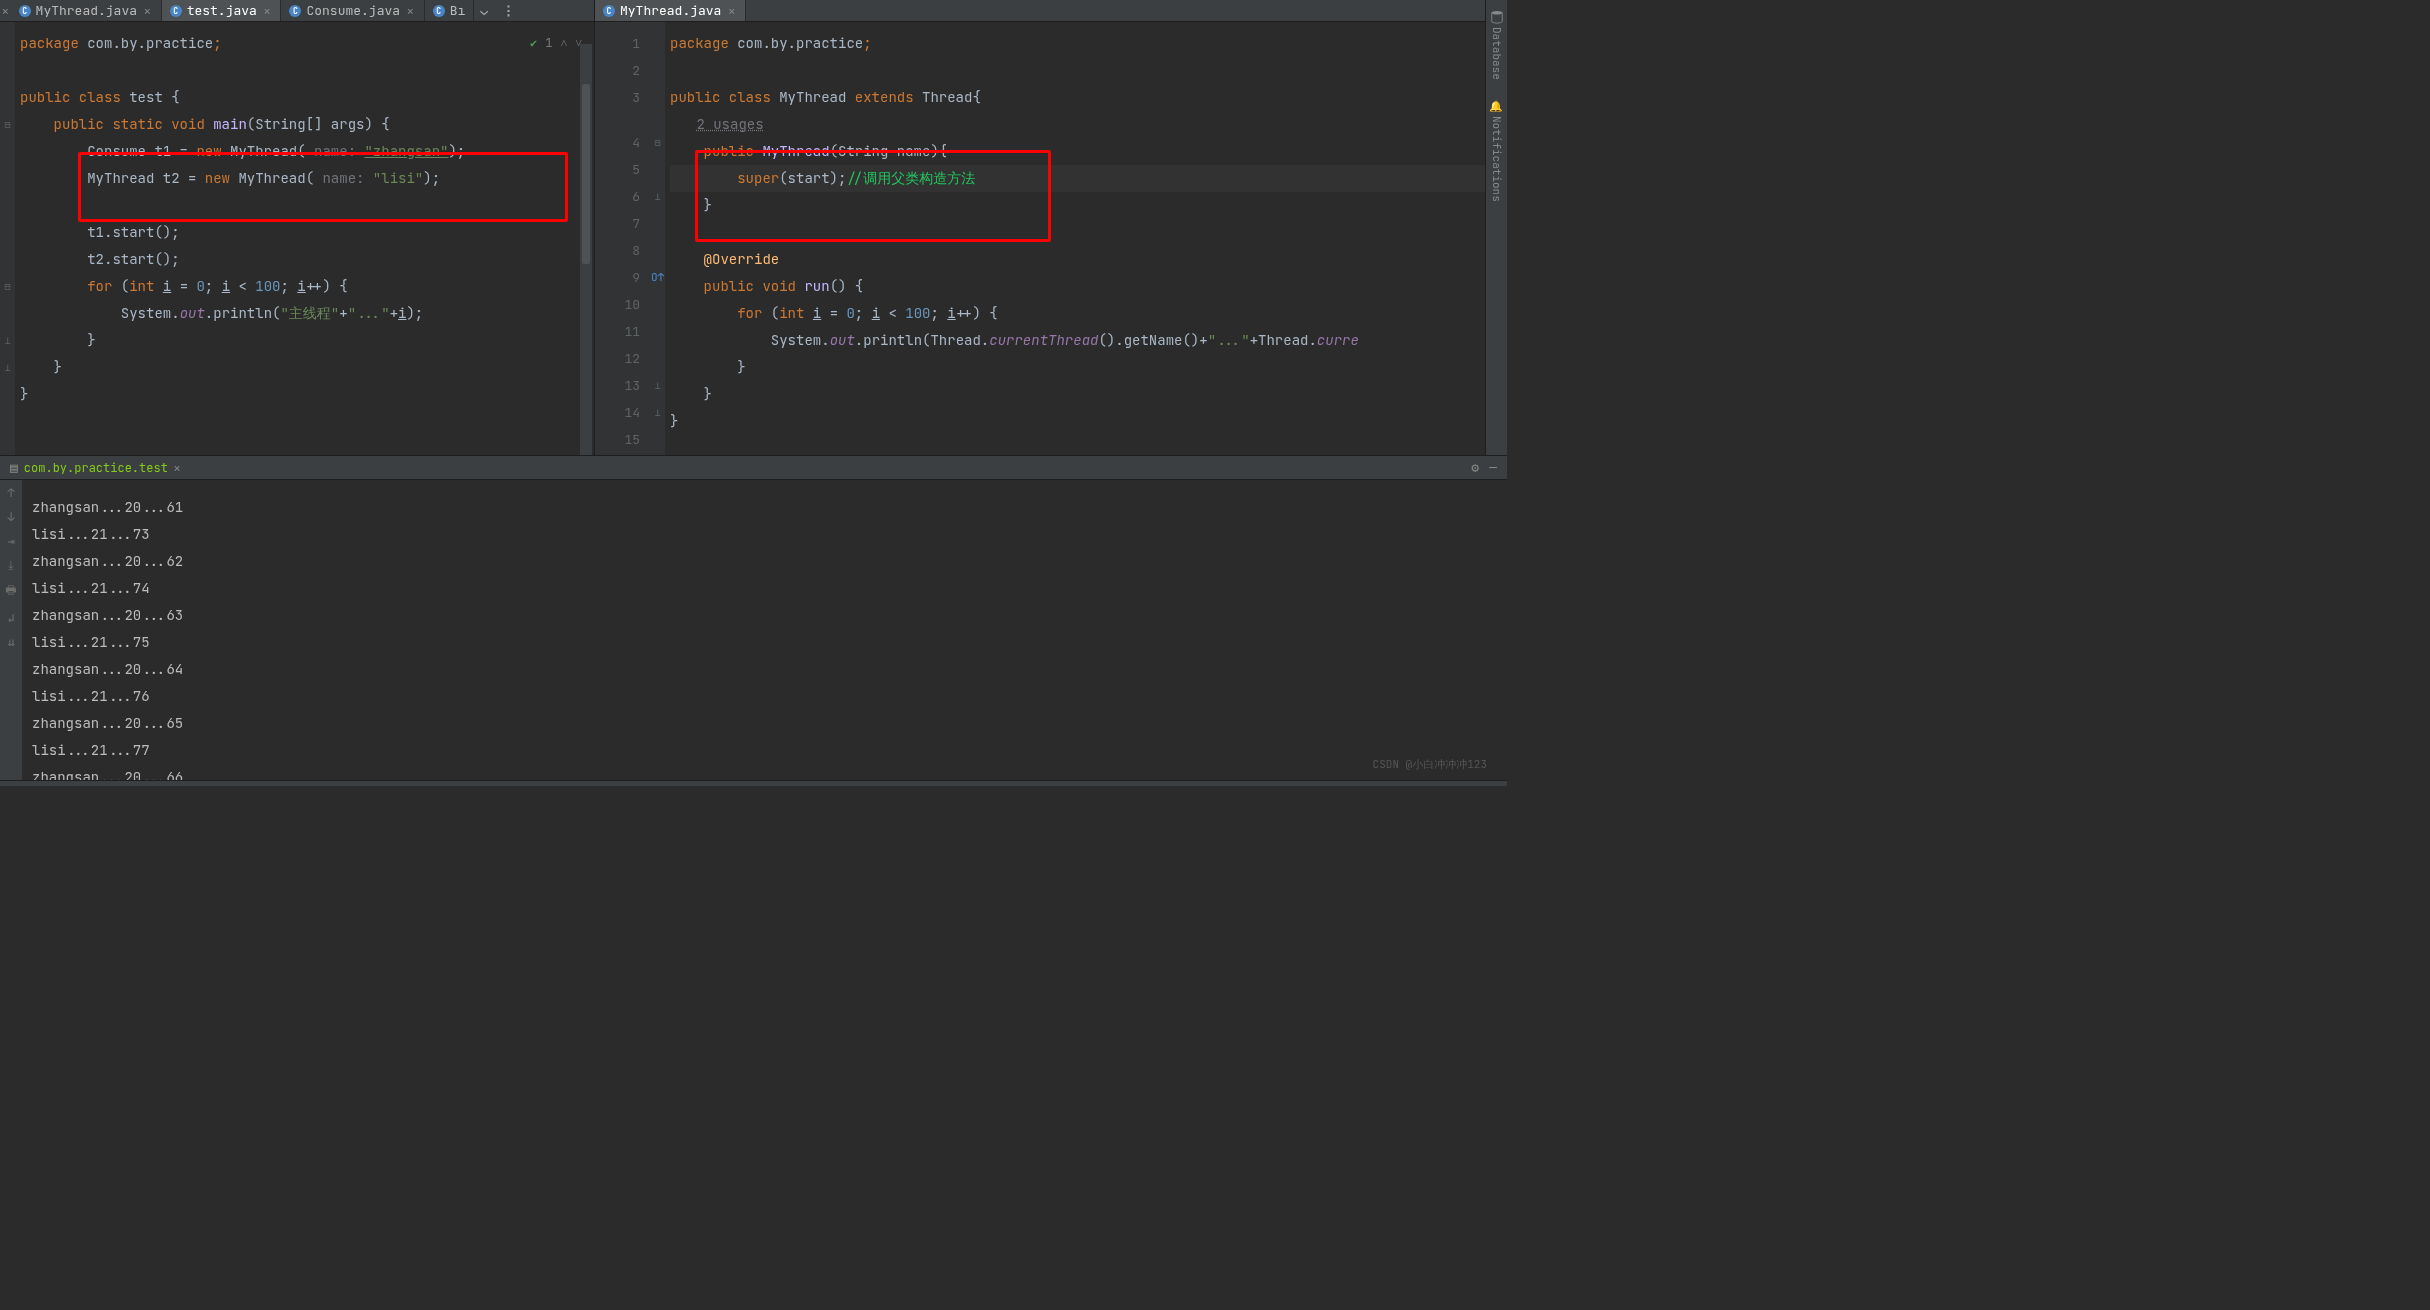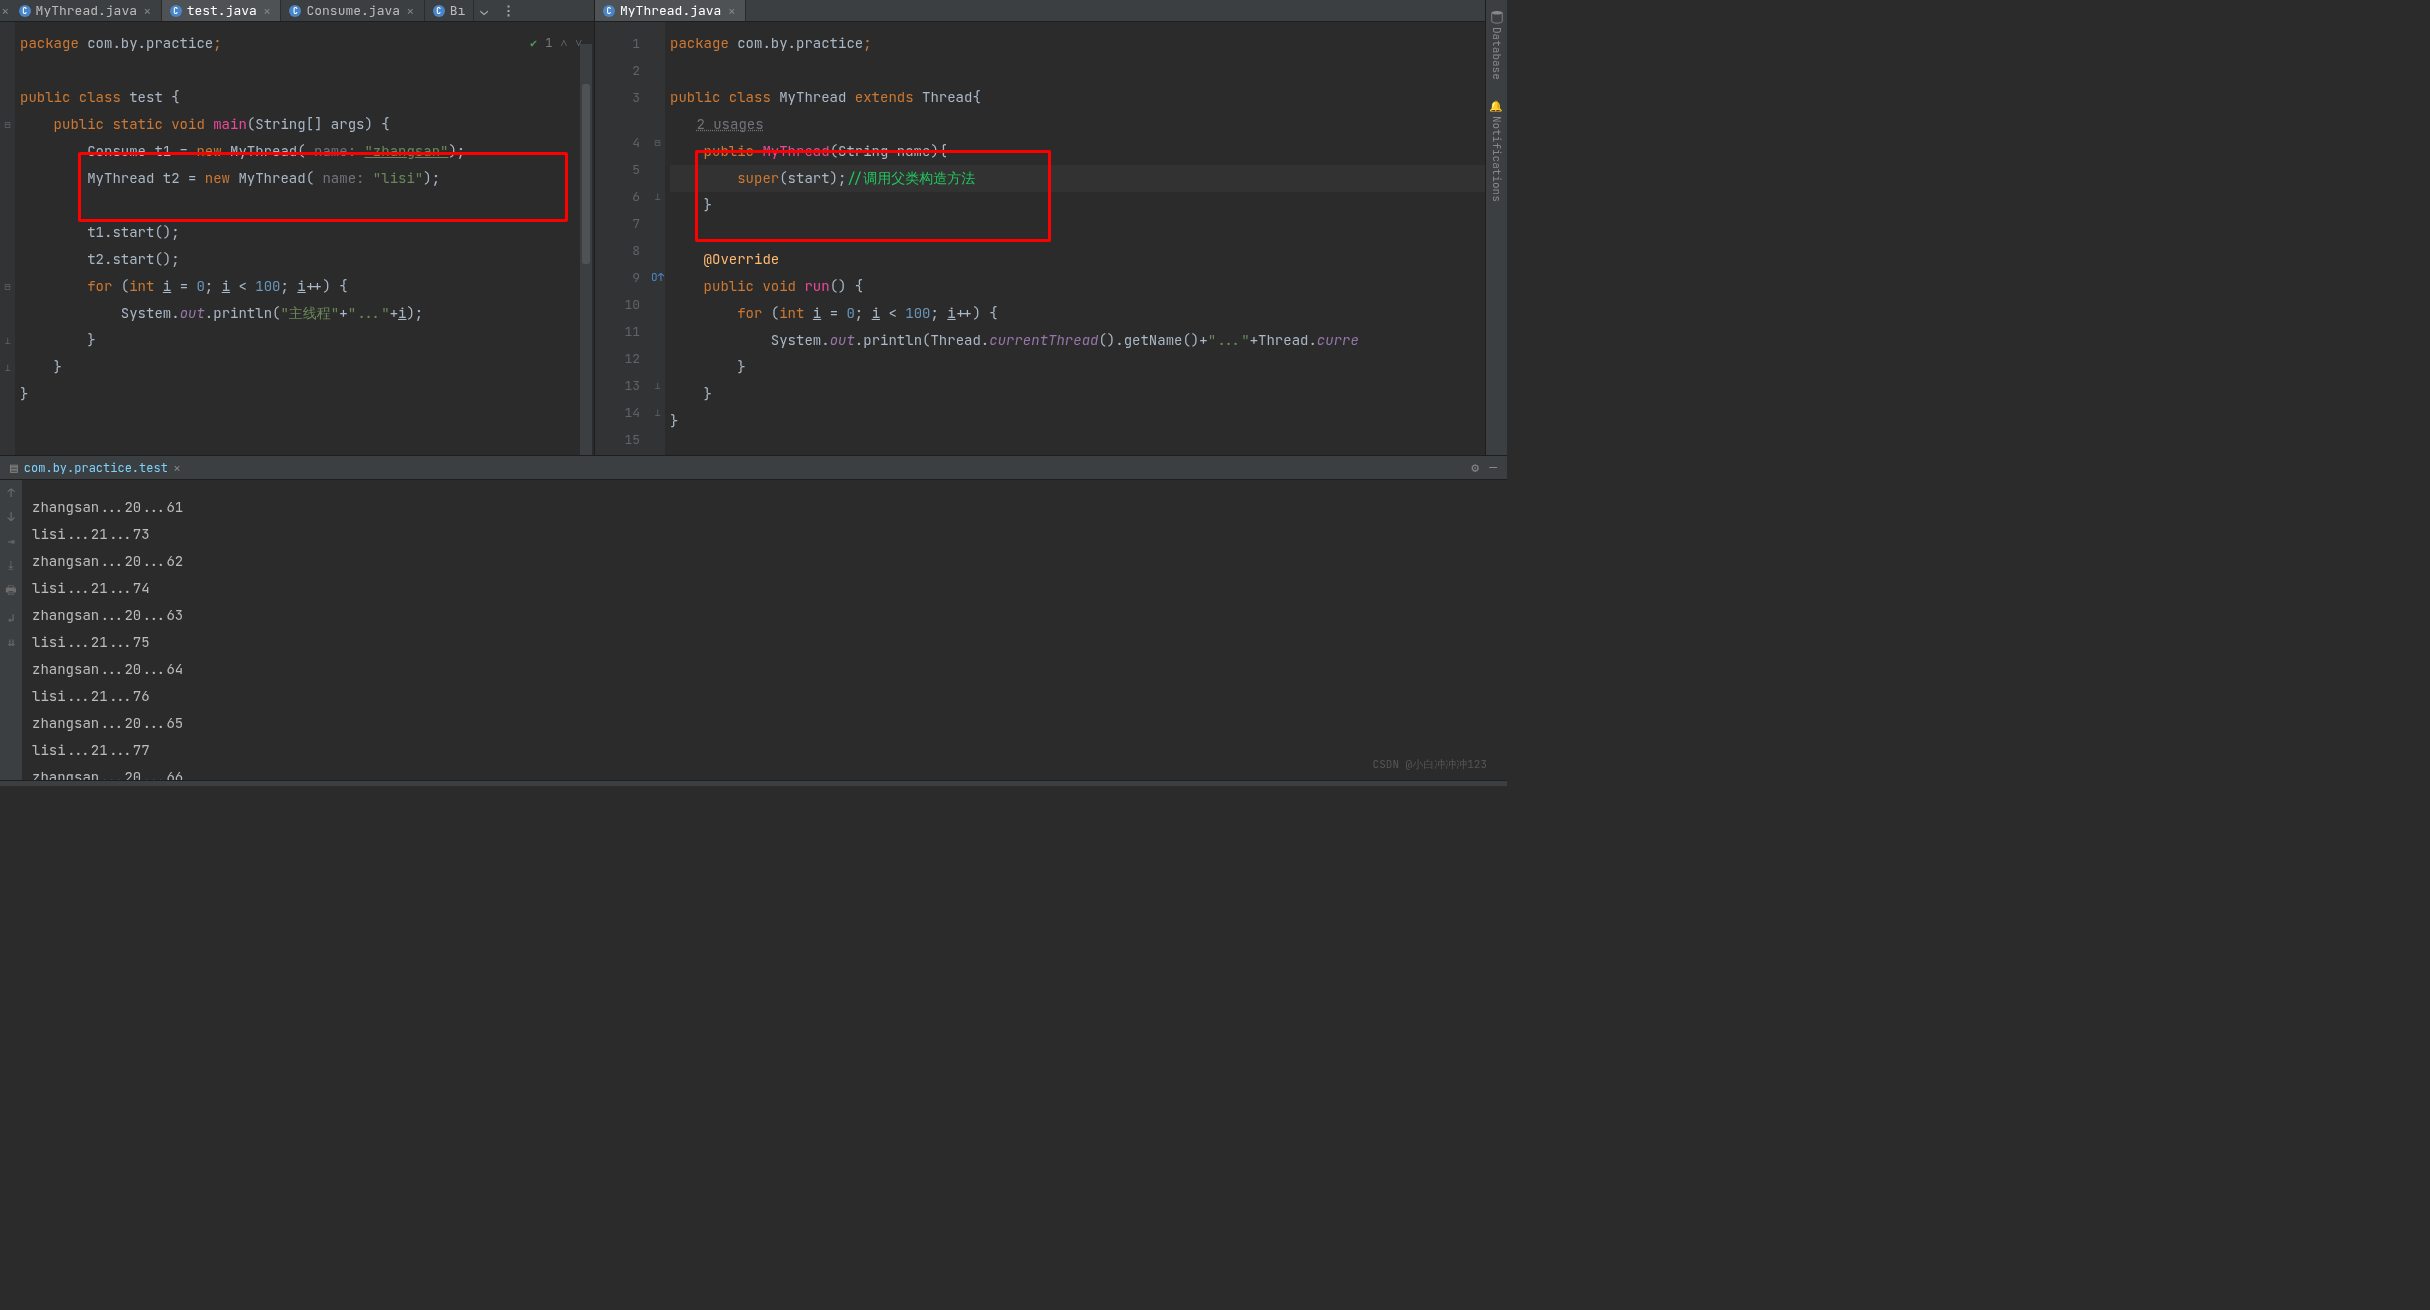--- a/index.html
+++ b/index.html
@@ -32,7 +32,7 @@
 .kw { color: #cc7832; }
 .str { color: #6a8759; }
 .num { color: #6897bb; }
-.method { color: #ec4899; }
+.method { color: #c4b5fd; }
 .field { color: #9876aa; font-style: italic; }
 .param { color: #72737a; }
 .comment { color: #22c55e; }

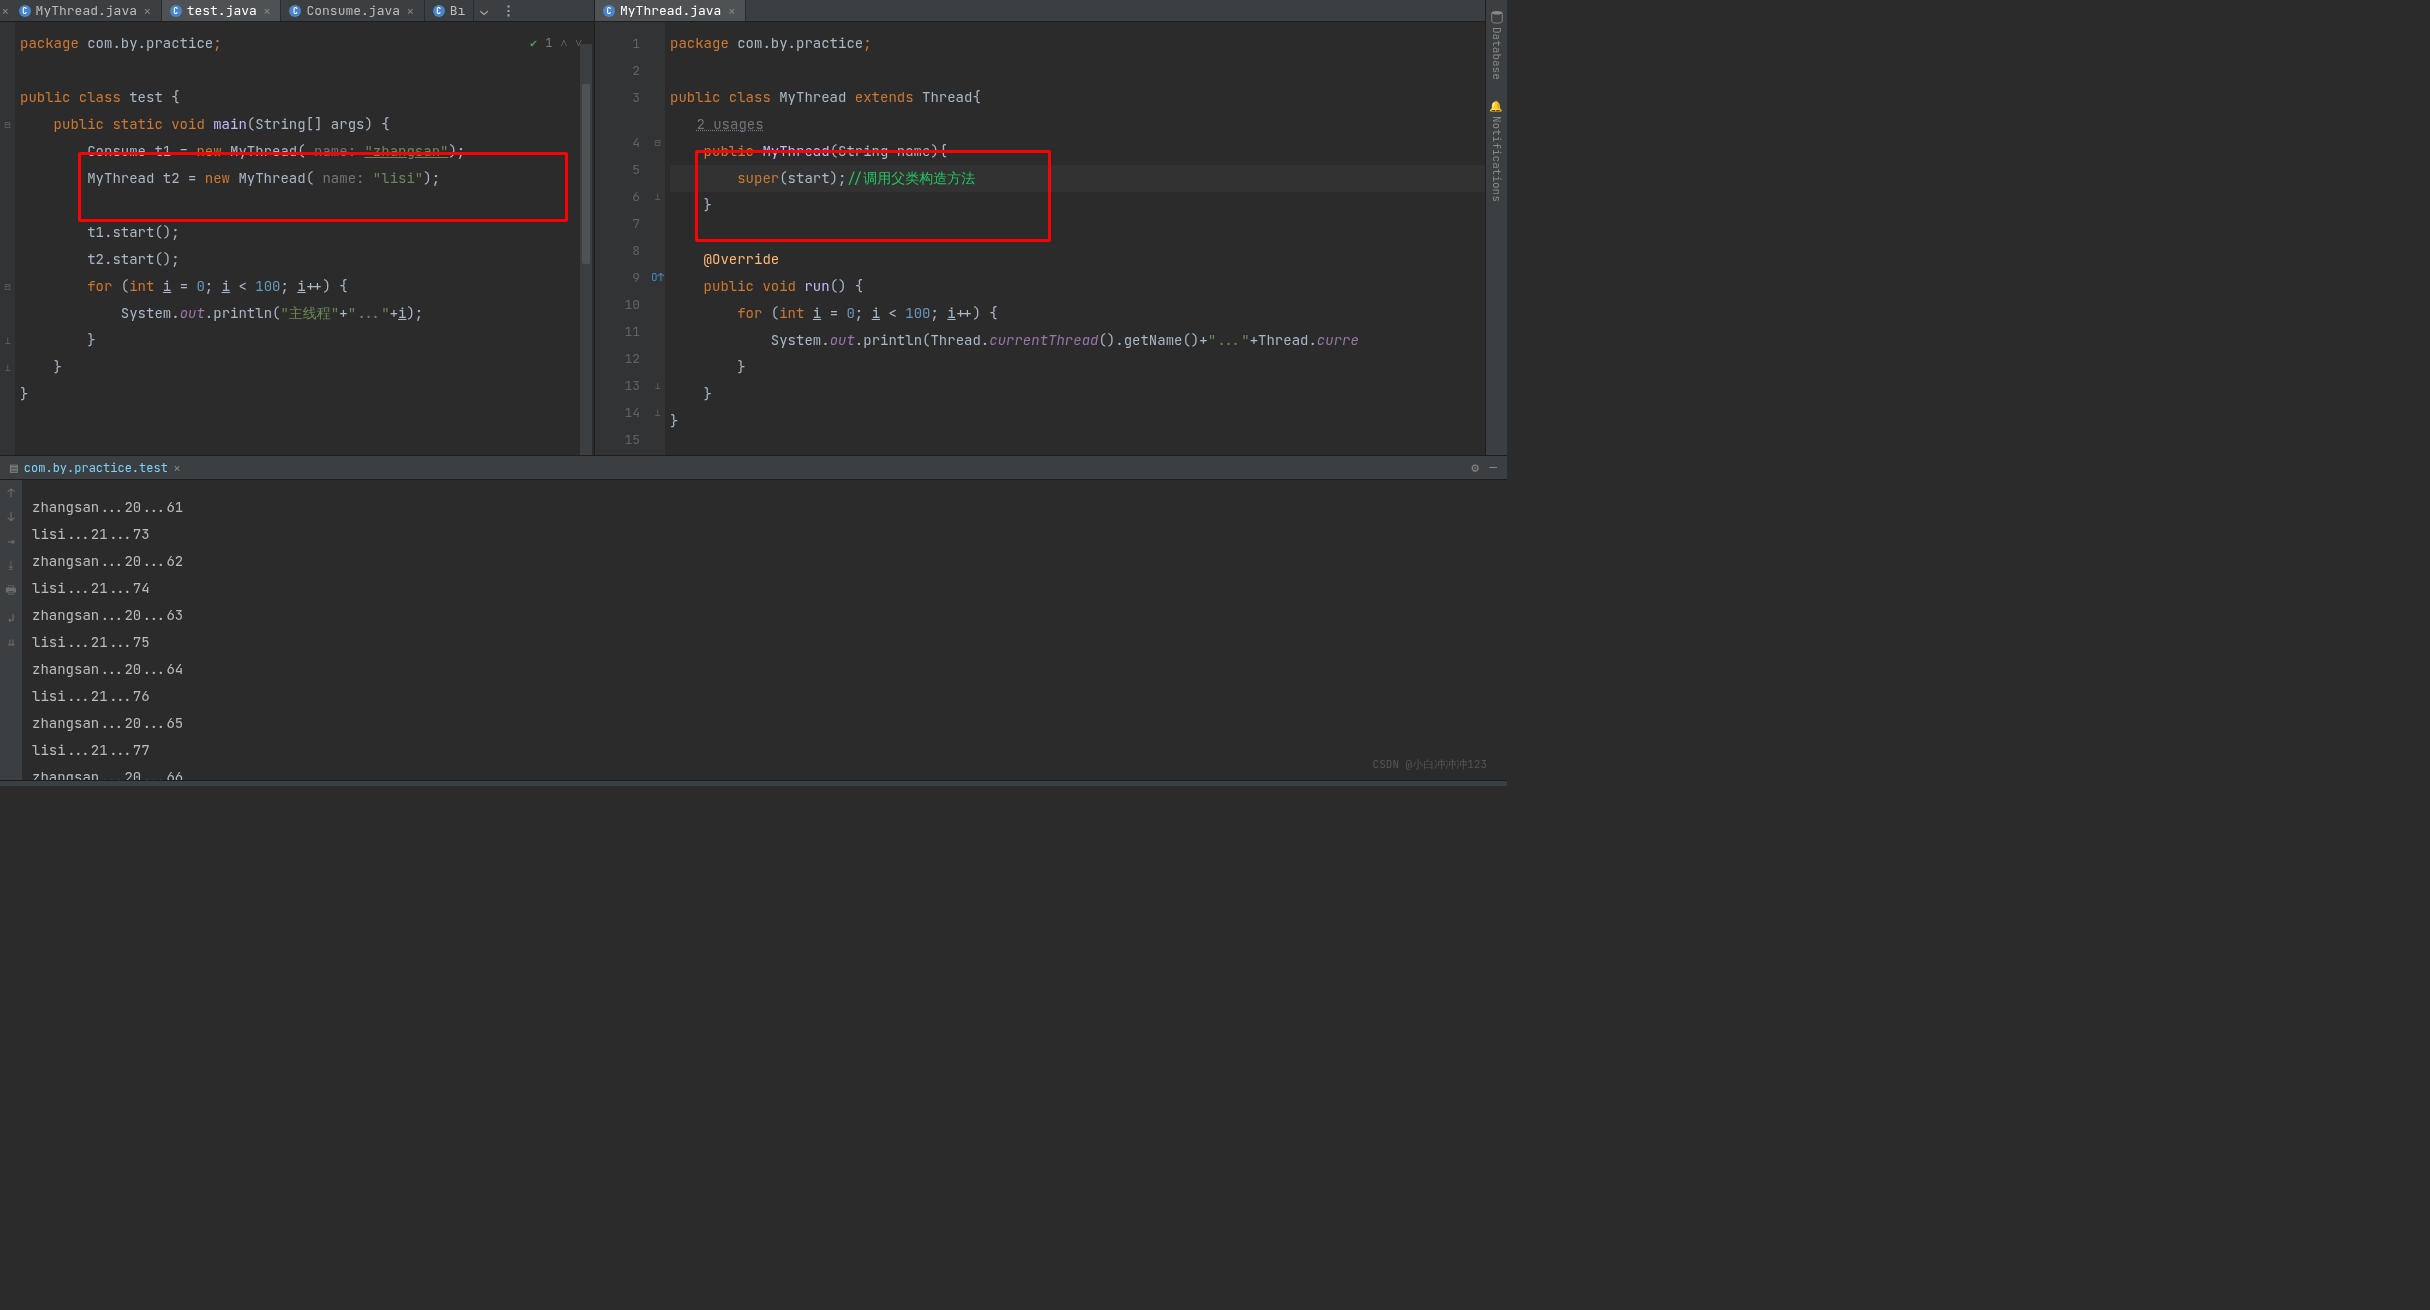--- a/index.html
+++ b/index.html
@@ -51,7 +51,7 @@
 .db-icon { fill:#888;}
 .console-panel { height: 325px; background: #2b2b2b; border-top: 1px solid #1e1e1e; display: flex; flex-direction: column; }
 .console-header { height: 24px; background: #3c3f41; display: flex; align-items: center; padding: 0 10px; gap: 6px; border-bottom: 1px solid #1e1e1e;}
-.console-title { color: #7dd3fc; font-size: 12px; }
+.console-title { color: #84cc16; font-size: 12px; }
 .console-close { color: #888; font-size: 11px;}
 .console-tools { margin-left: auto; display:flex; gap:10px; color:#888;}
 .console-body { display: flex; flex: 1; overflow: hidden;}

